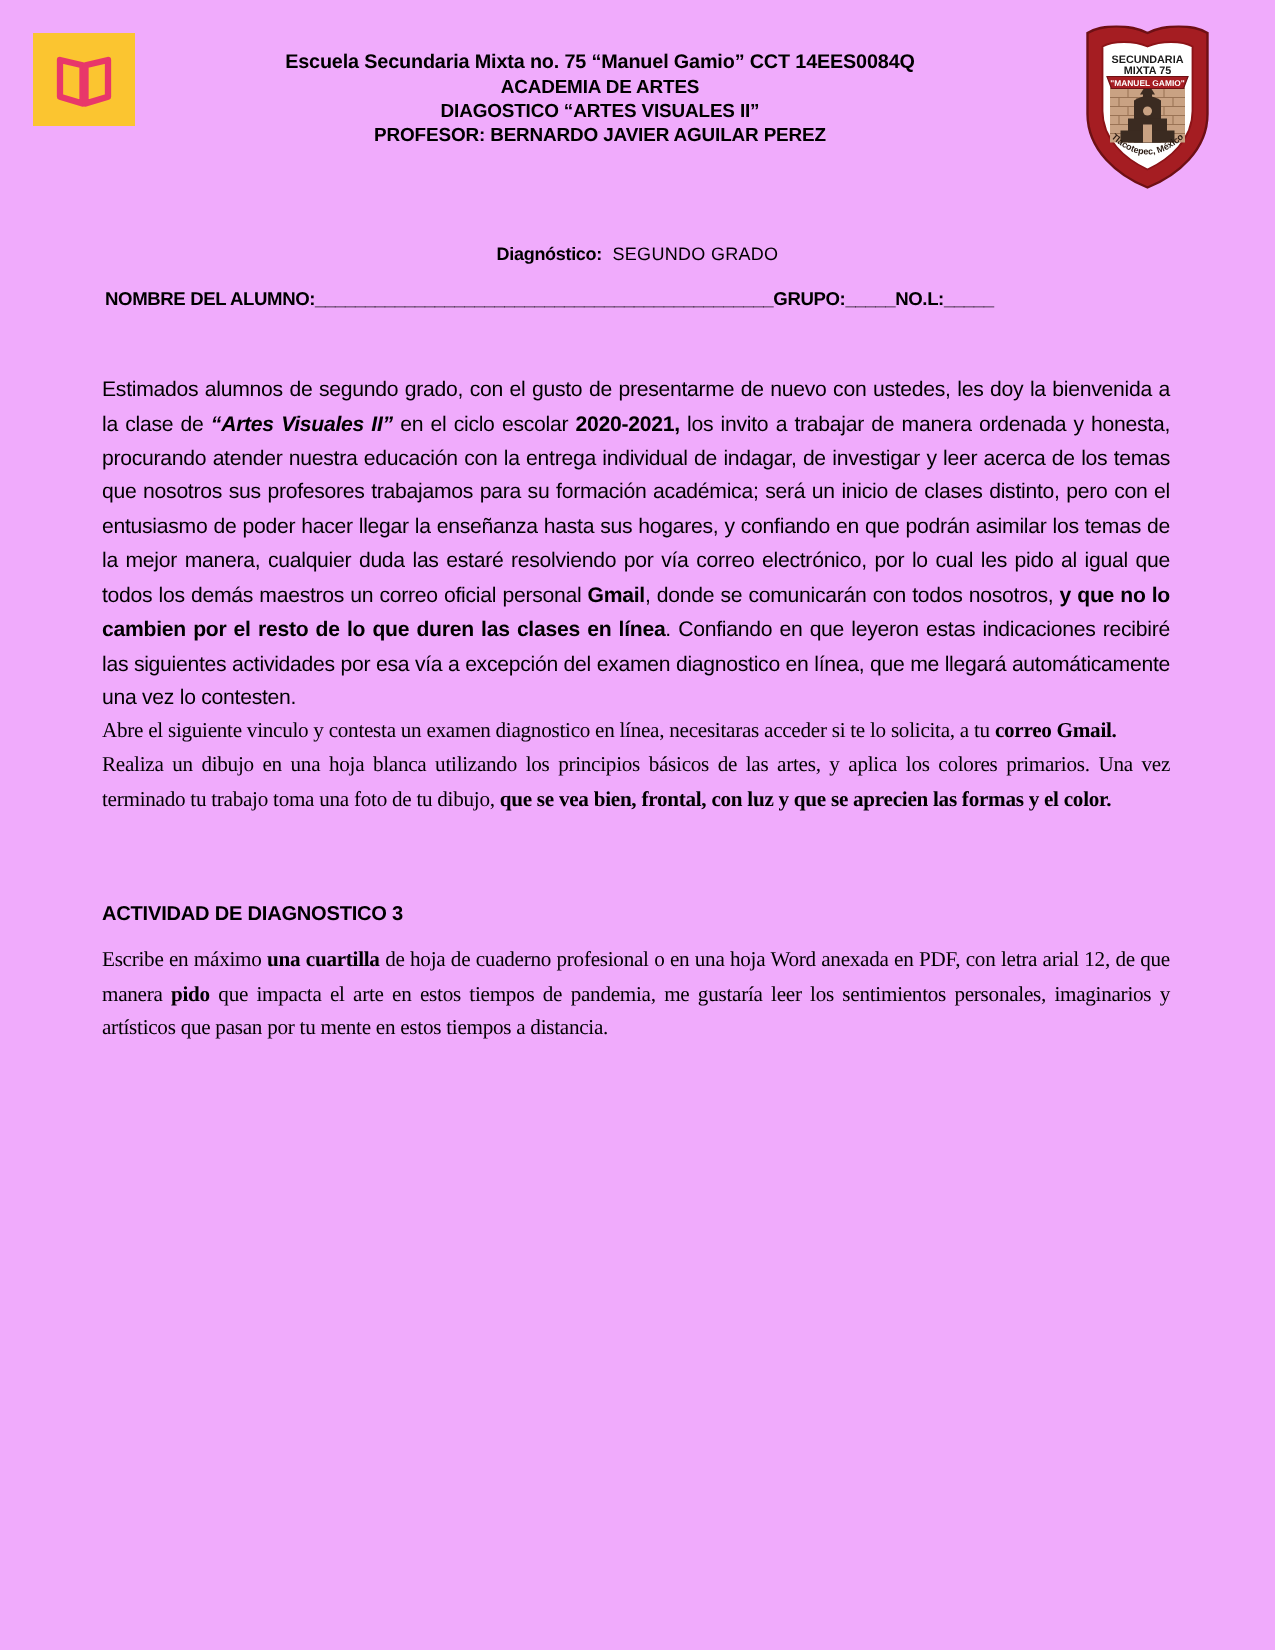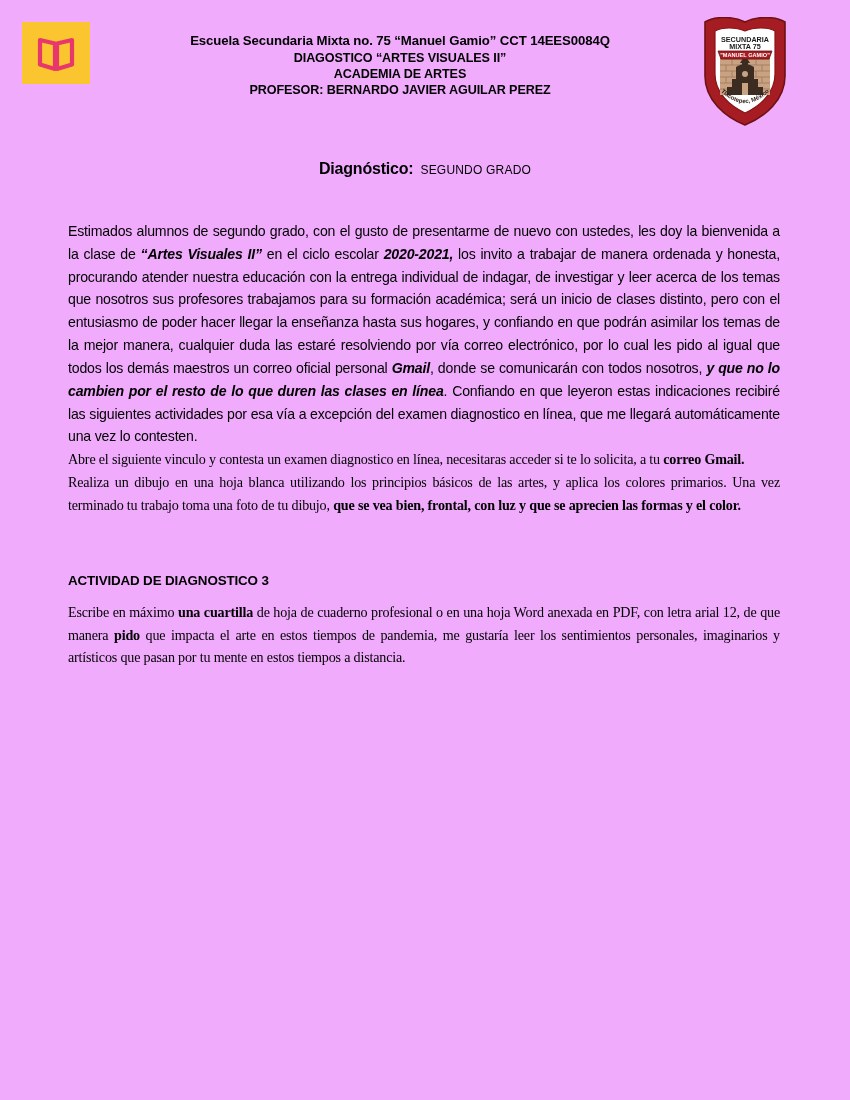--- a/index.html
+++ b/index.html
@@ -63,7 +63,7 @@
 
   .crest {
     position: absolute;
-    right: 56px;
+    right: 36px;
     top: 17px;
     width: 98px;
     height: 112px;

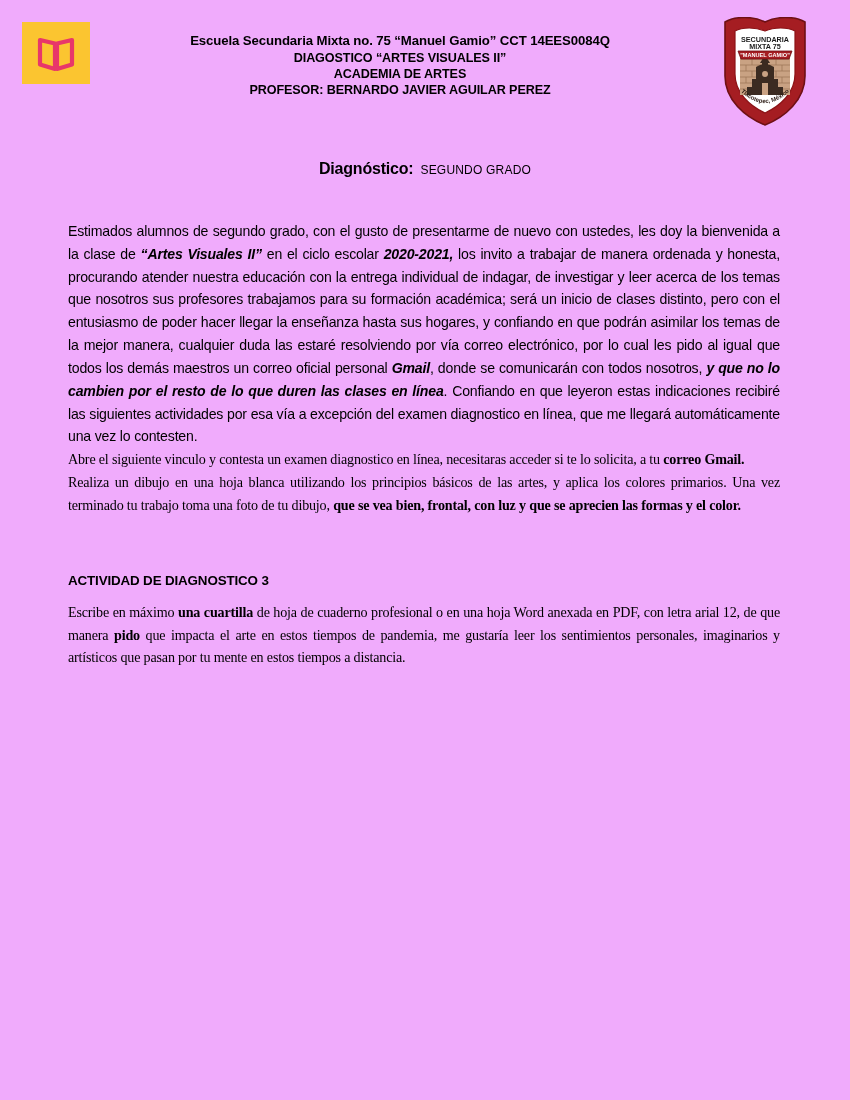--- a/index.html
+++ b/index.html
@@ -166,8 +166,8 @@
 
     <div class="header-titles">
       <div class="hline l1">Escuela Secundaria Mixta no. 75 “Manuel Gamio” CCT 14EES0084Q</div>
+      <div class="hline">ACADEMIA DE ARTES</div>
       <div class="hline">DIAGOSTICO “ARTES VISUALES II”</div>
-      <div class="hline">ACADEMIA DE ARTES</div>
       <div class="hline">PROFESOR: BERNARDO JAVIER AGUILAR PEREZ</div>
     </div>
 

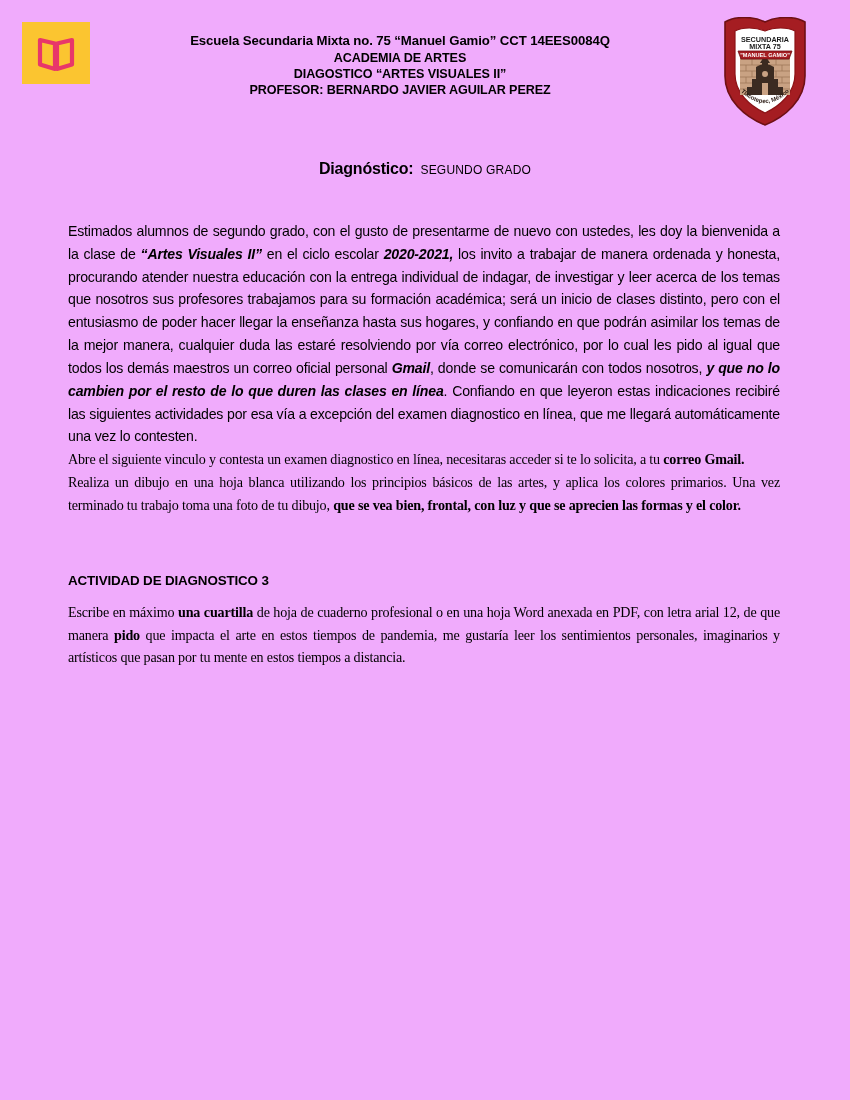--- a/index.html
+++ b/index.html
@@ -76,7 +76,7 @@
     white-space: nowrap;
   }
   .diag-label {
-    font-size: 16px;
+    font-size: 12px;
     font-weight: bold;
     letter-spacing: -0.2px;
     text-align: right;

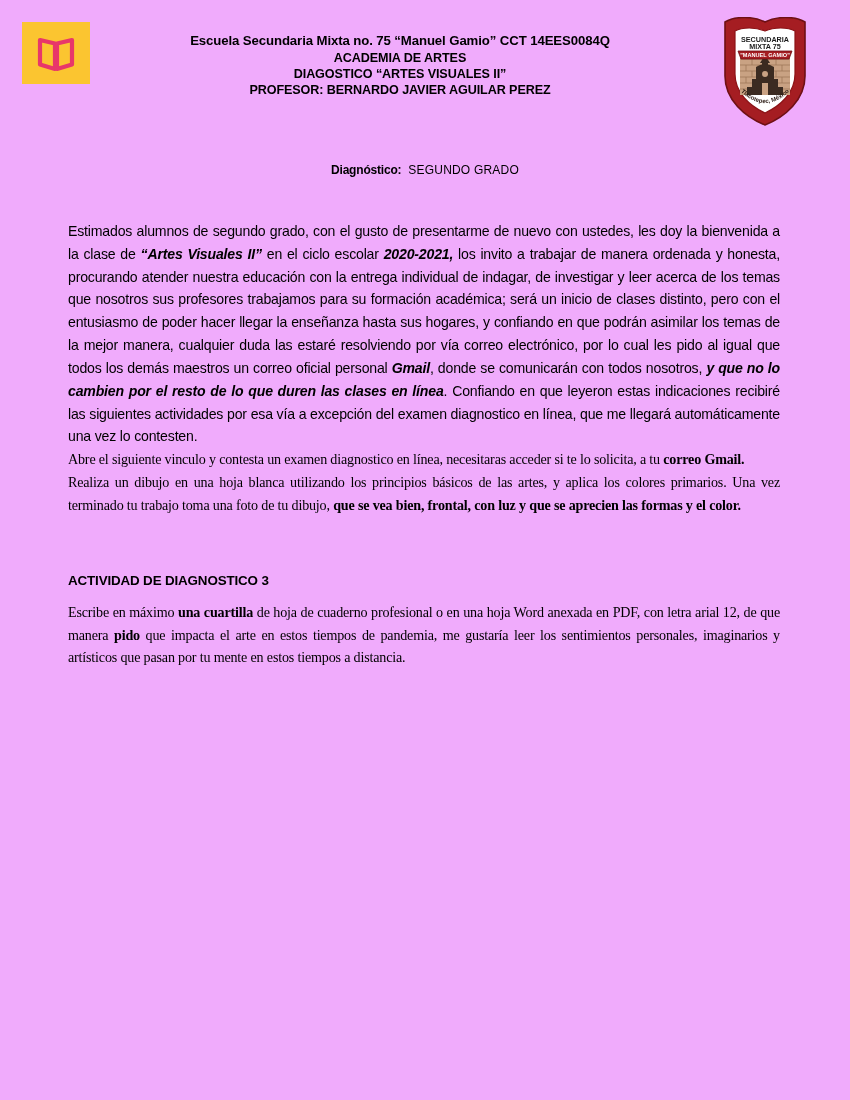--- a/index.html
+++ b/index.html
@@ -243,6 +243,7 @@
     <span class="diag-label">Diagnóstico:</span><span class="diag-value">SEGUNDO GRADO</span>
   </div>
 
+  <div class="nombre-line">NOMBRE DEL ALUMNO:______________________________________________GRUPO:_____NO.L:_____</div>
 
   <div class="body-area">
 

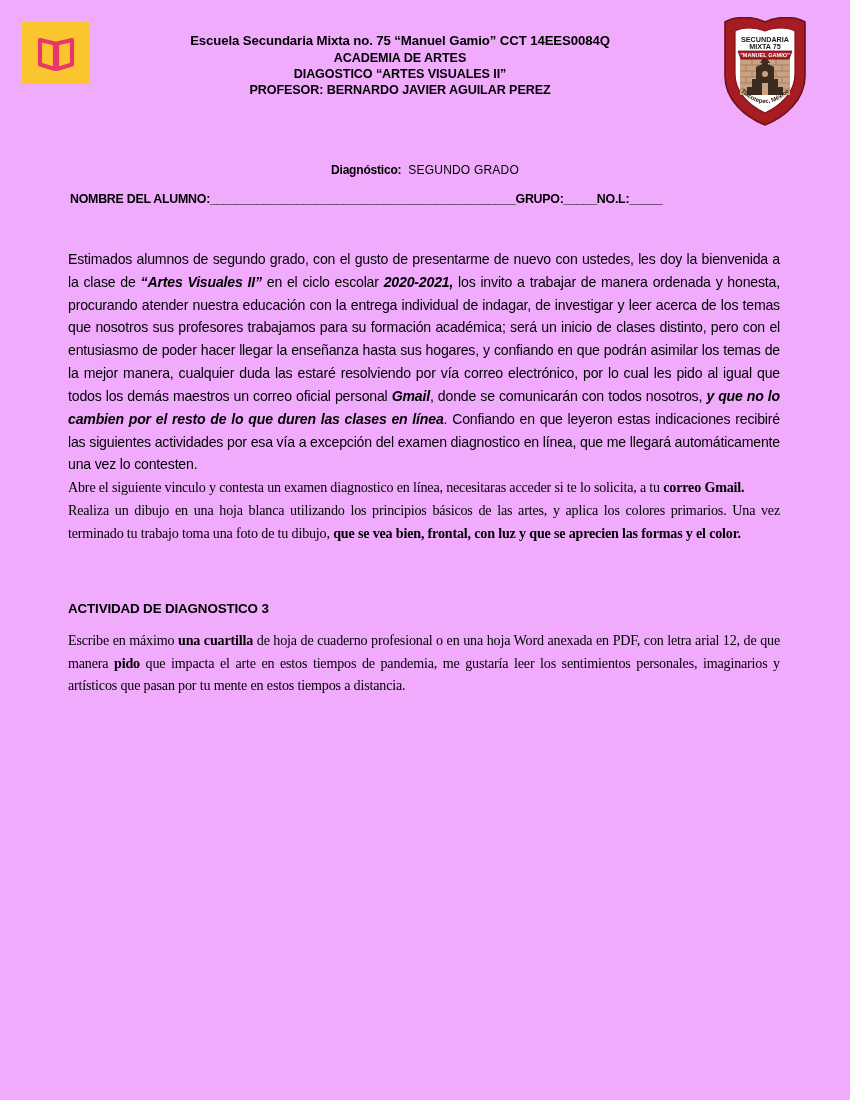--- a/index.html
+++ b/index.html
@@ -110,7 +110,7 @@
     margin: 0 0 14px 0;
     letter-spacing: -0.18px;
   }
-  .para b { font-weight: bold; font-style: italic; }
+  .para b { font-weight: bold; }
   .para .bi { font-weight: bold; font-style: italic; }
 
   .intro { margin-bottom: 0; }

